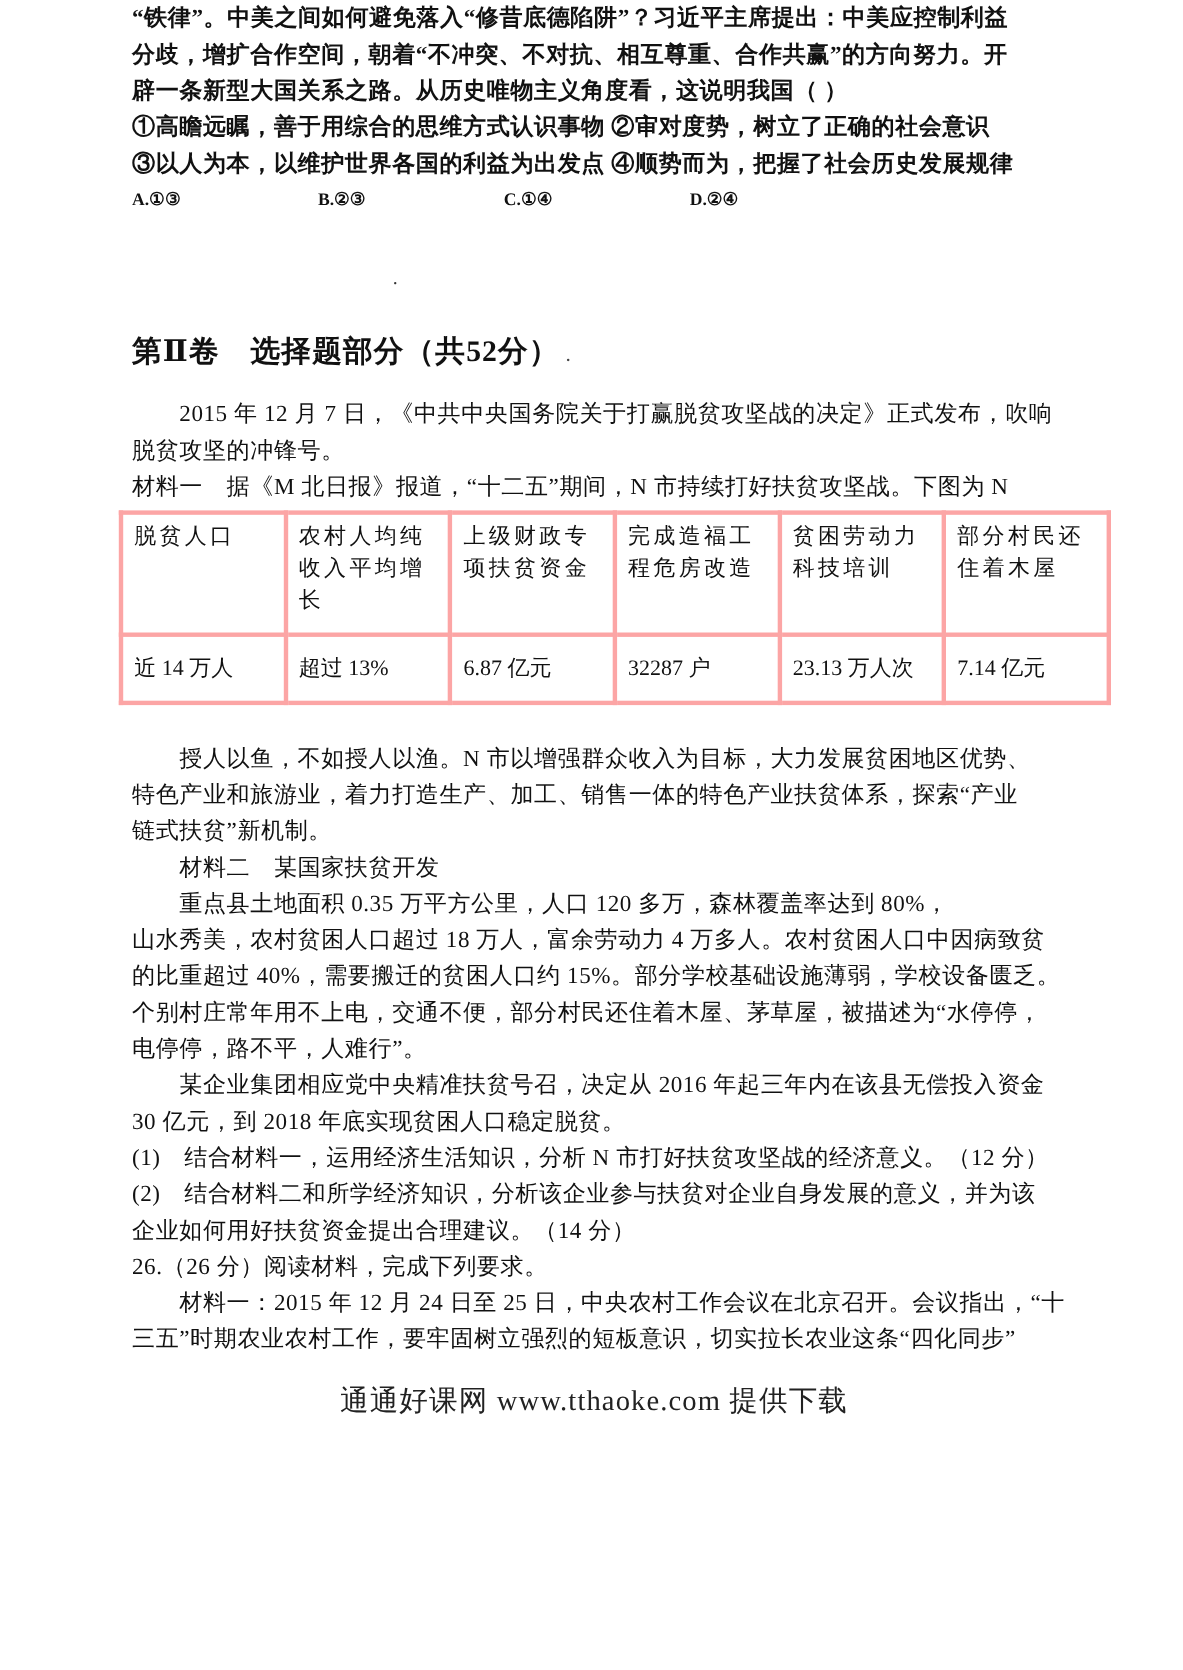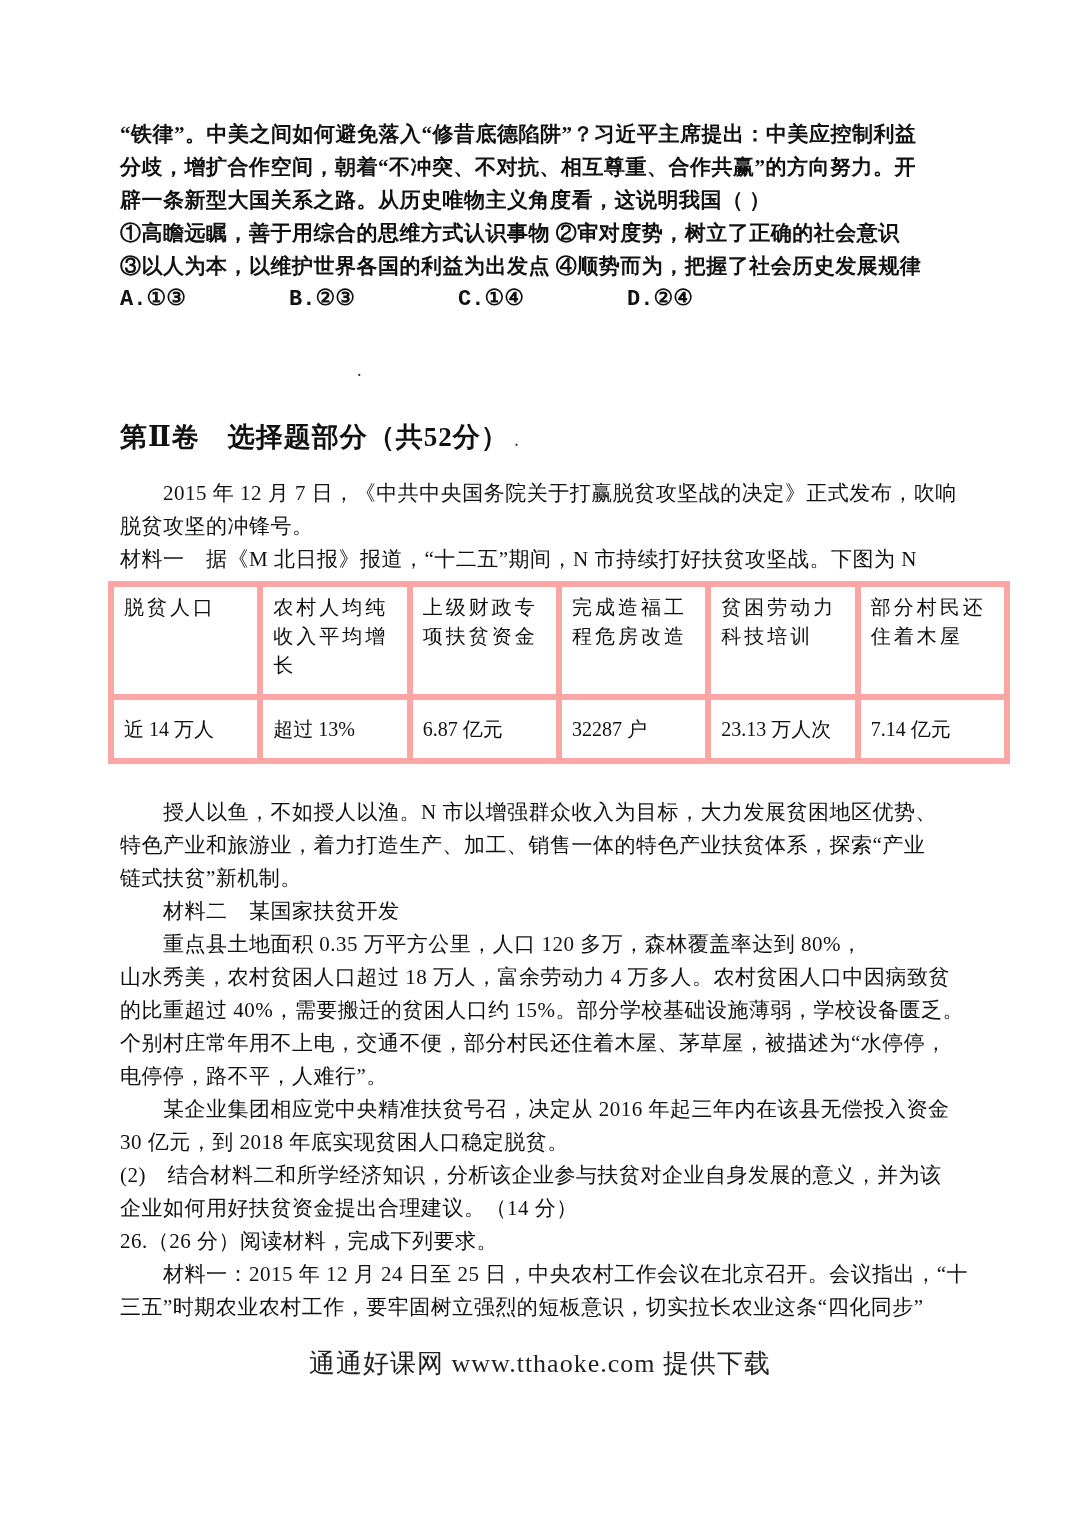--- a/index.html
+++ b/index.html
@@ -22,7 +22,7 @@
     white-space:pre;
     letter-spacing:0.5px;
   }
-  .q24-block { padding-top:118px; font-weight:600; }
+  .q24-block { font-weight:600; }
   .options-row { display:flex; line-height:33px; }
   .options-row .option { display:inline-block; width:169px; font-size:22px; white-space:pre;font-family:Liberation Mono, monospace; }
   .stray-dot {

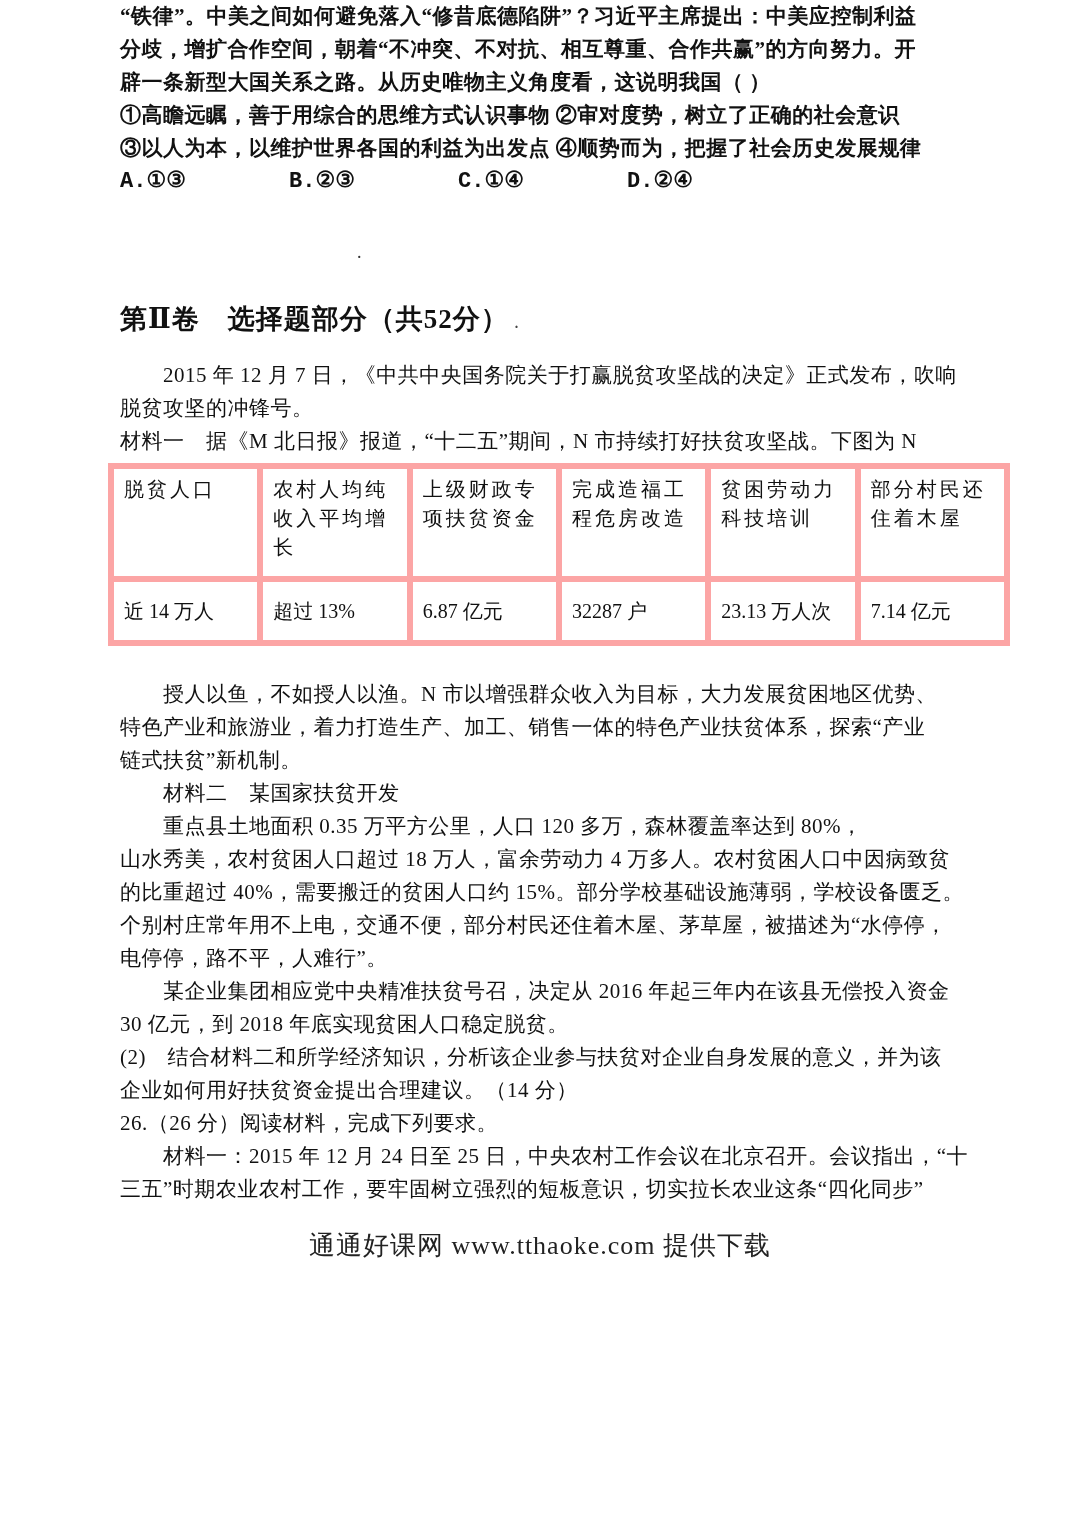--- a/index.html
+++ b/index.html
@@ -24,7 +24,7 @@
   }
   .q24-block { font-weight:600; }
   .options-row { display:flex; line-height:33px; }
-  .options-row .option { display:inline-block; width:169px; font-size:22px; white-space:pre;font-family:Liberation Mono, monospace; }
+  .options-row .option { display:inline-block; width:169px; font-size:16px; white-space:pre; }
   .stray-dot {
     height:33px; margin-top:38px; padding-left:237px;
     font-size:18px; line-height:33px; color:#333;

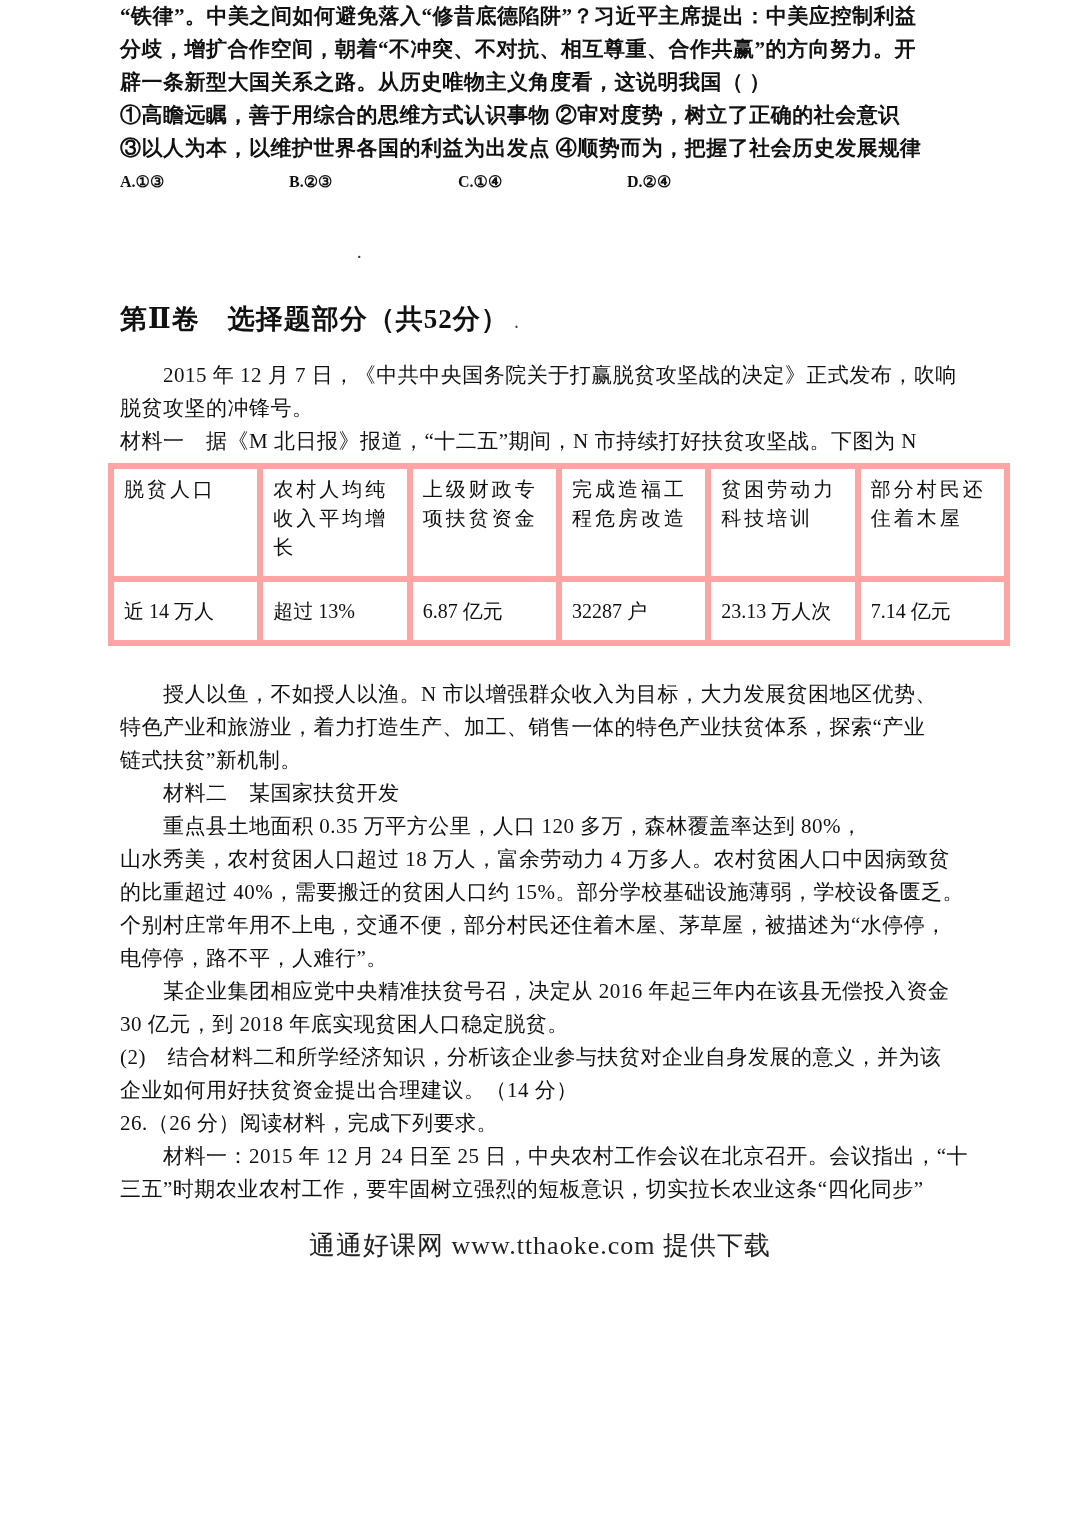--- a/index.html
+++ b/index.html
@@ -45,7 +45,7 @@
     table-layout:fixed;
   }
   table.info-table th, table.info-table td {
-    border:6px solid #fca5a5;
+    border:4px solid #fca5a5;
     font-weight:normal;
     text-align:left;
     vertical-align:top;

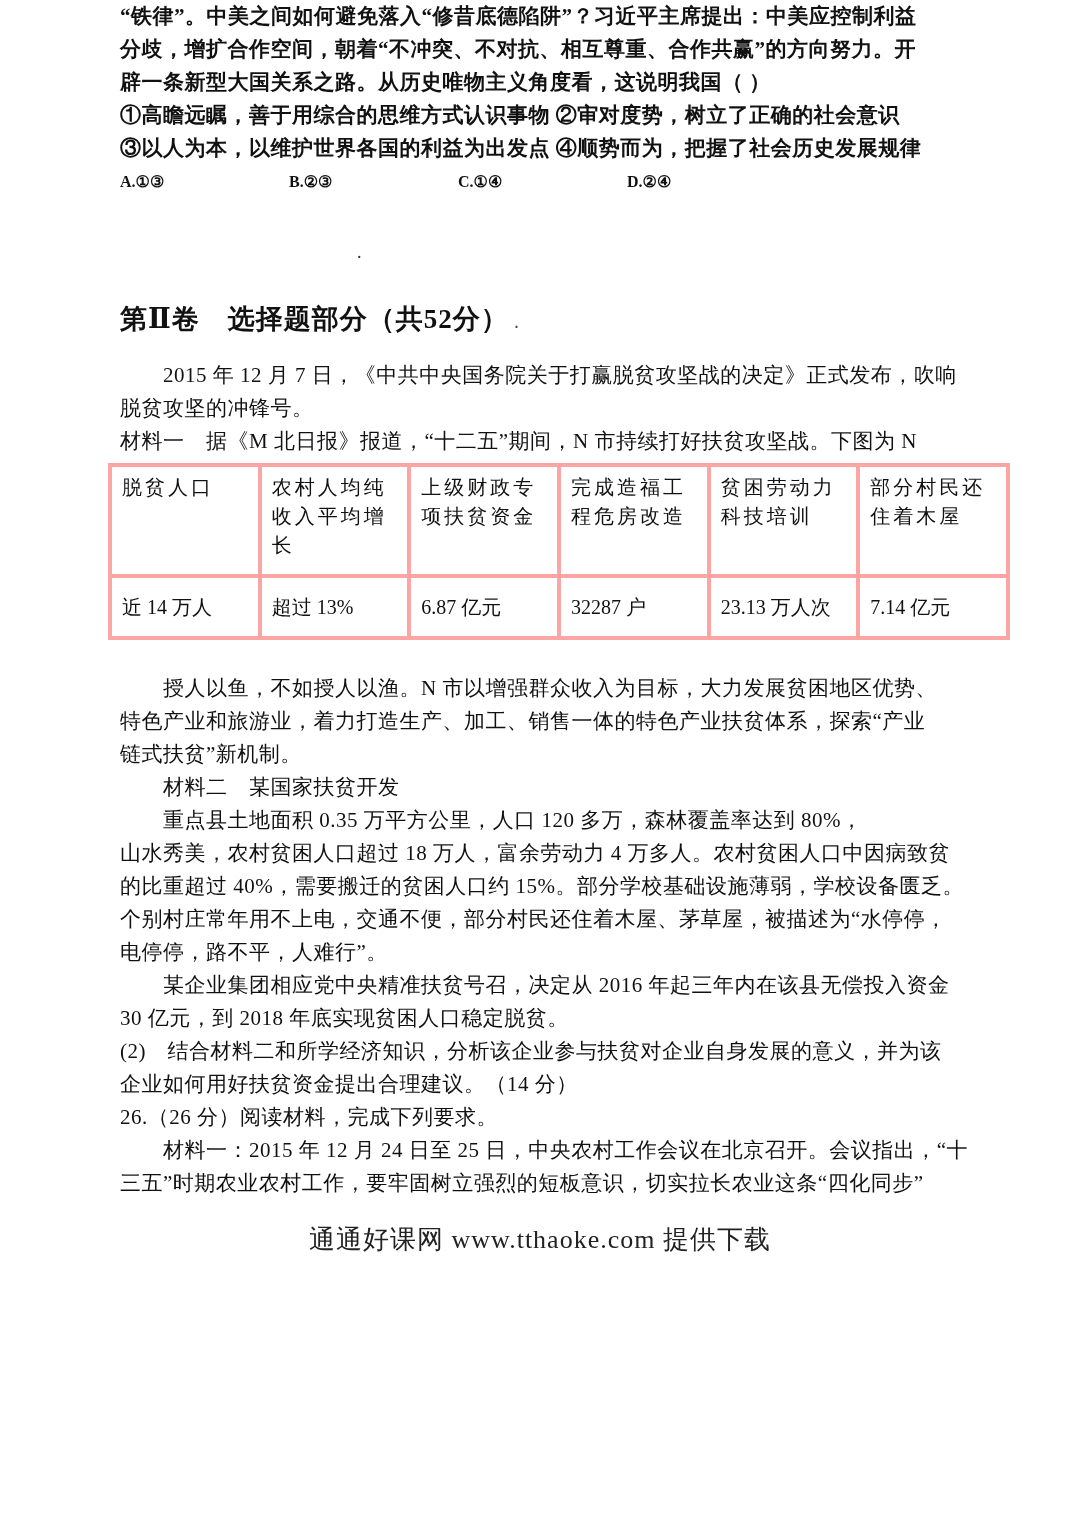--- a/index.html
+++ b/index.html
@@ -136,6 +136,7 @@
         <div class="text-line">电停停，路不平，人难行”。</div>
         <div class="text-line">　　某企业集团相应党中央精准扶贫号召，决定从 2016 年起三年内在该县无偿投入资金</div>
         <div class="text-line">30 亿元，到 2018 年底实现贫困人口稳定脱贫。</div>
+        <div class="text-line">(1)　结合材料一，运用经济生活知识，分析 N 市打好扶贫攻坚战的经济意义。（12 分）</div>
         <div class="text-line">(2)　结合材料二和所学经济知识，分析该企业参与扶贫对企业自身发展的意义，并为该</div>
         <div class="text-line">企业如何用好扶贫资金提出合理建议。（14 分）</div>
       </div>

